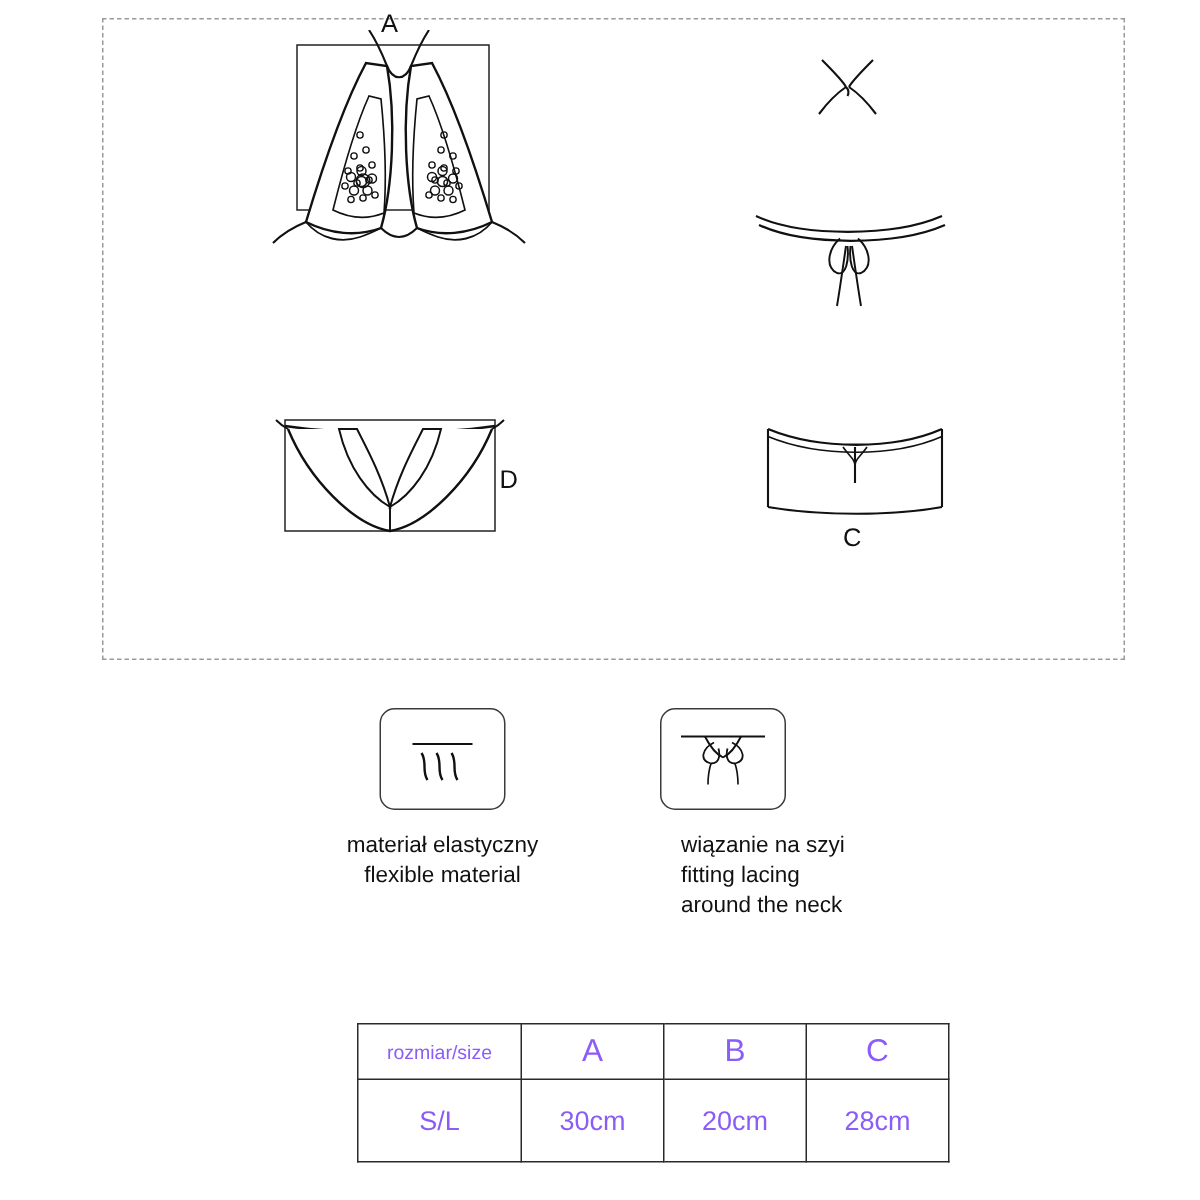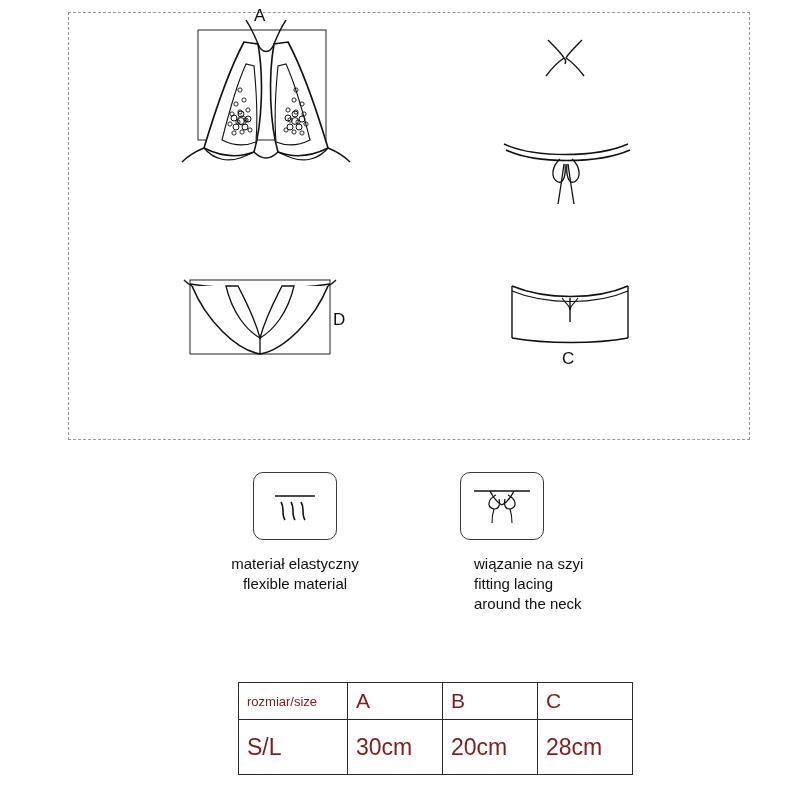--- a/index.html
+++ b/index.html
@@ -75,7 +75,7 @@
     white-space: pre-line;
   }
   .feature-elastic { left: 205px; top: 472px; width: 180px; }
-  .feature-neck   { left: 460px; top: 472px; width: 220px; }
+  .feature-neck   { left: 440px; top: 472px; width: 220px; }
   .feature-neck .caption { text-align: left; padding-left: 14px; }
 
   

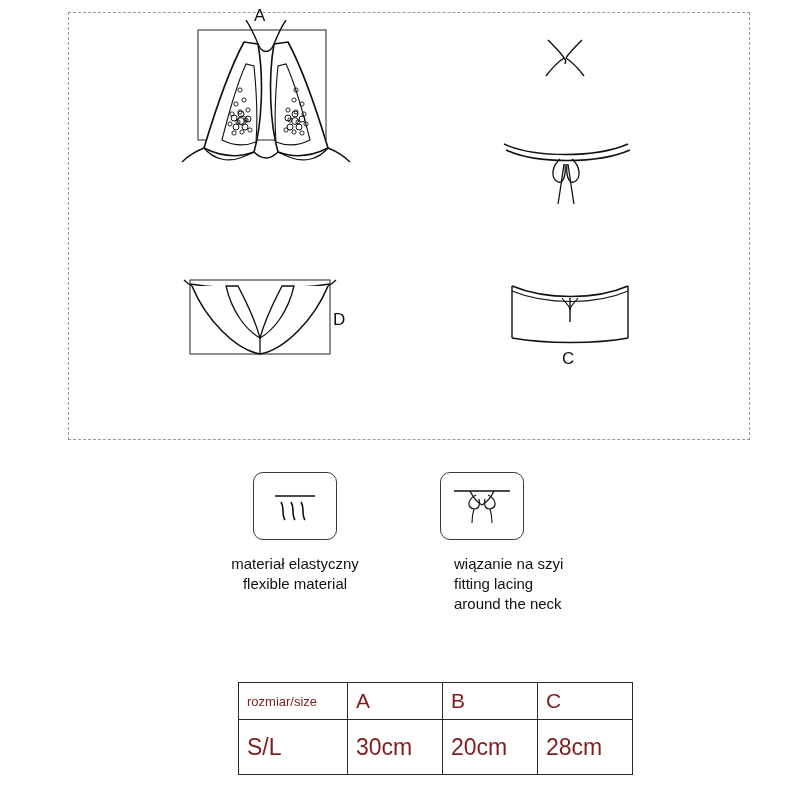--- a/index.html
+++ b/index.html
@@ -87,8 +87,9 @@
   }
   .size-table td {
     border: 1px solid #2a2a2a;
+    text-align: center;
     vertical-align: middle;
-    color: #7f1d1d;
+    color: #8b5cf6;
   }
   .size-table tr.head td {
     height: 36px;

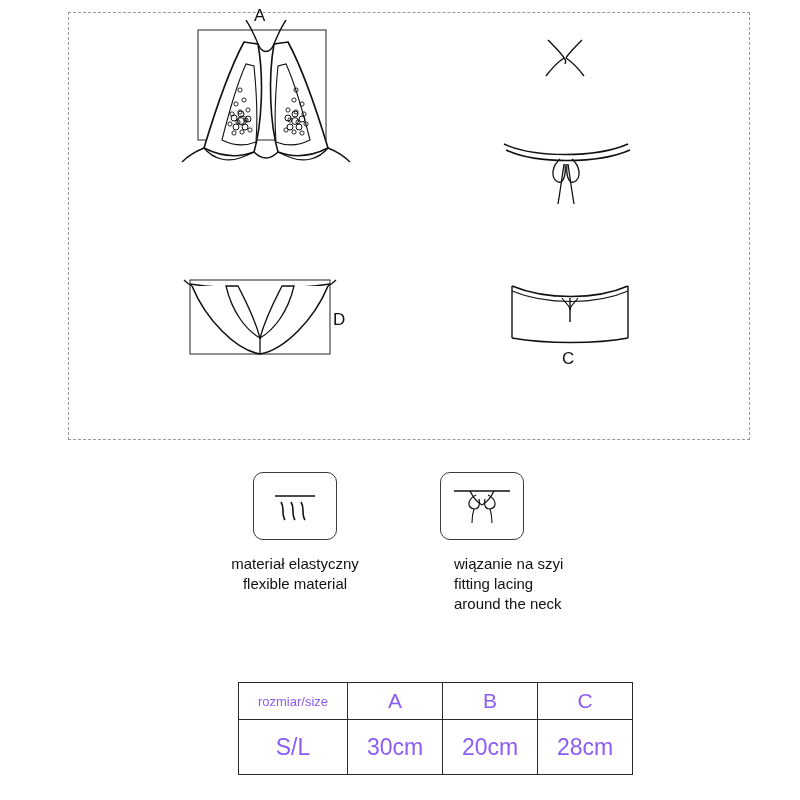--- a/index.html
+++ b/index.html
@@ -101,7 +101,7 @@
   }
   .size-table tr.body td {
     height: 54px;
-    font-size: 23px;
+    font-size: 18px;
     padding: 0 8px;
   }
   .size-table td.c-size { width: 92px; }

